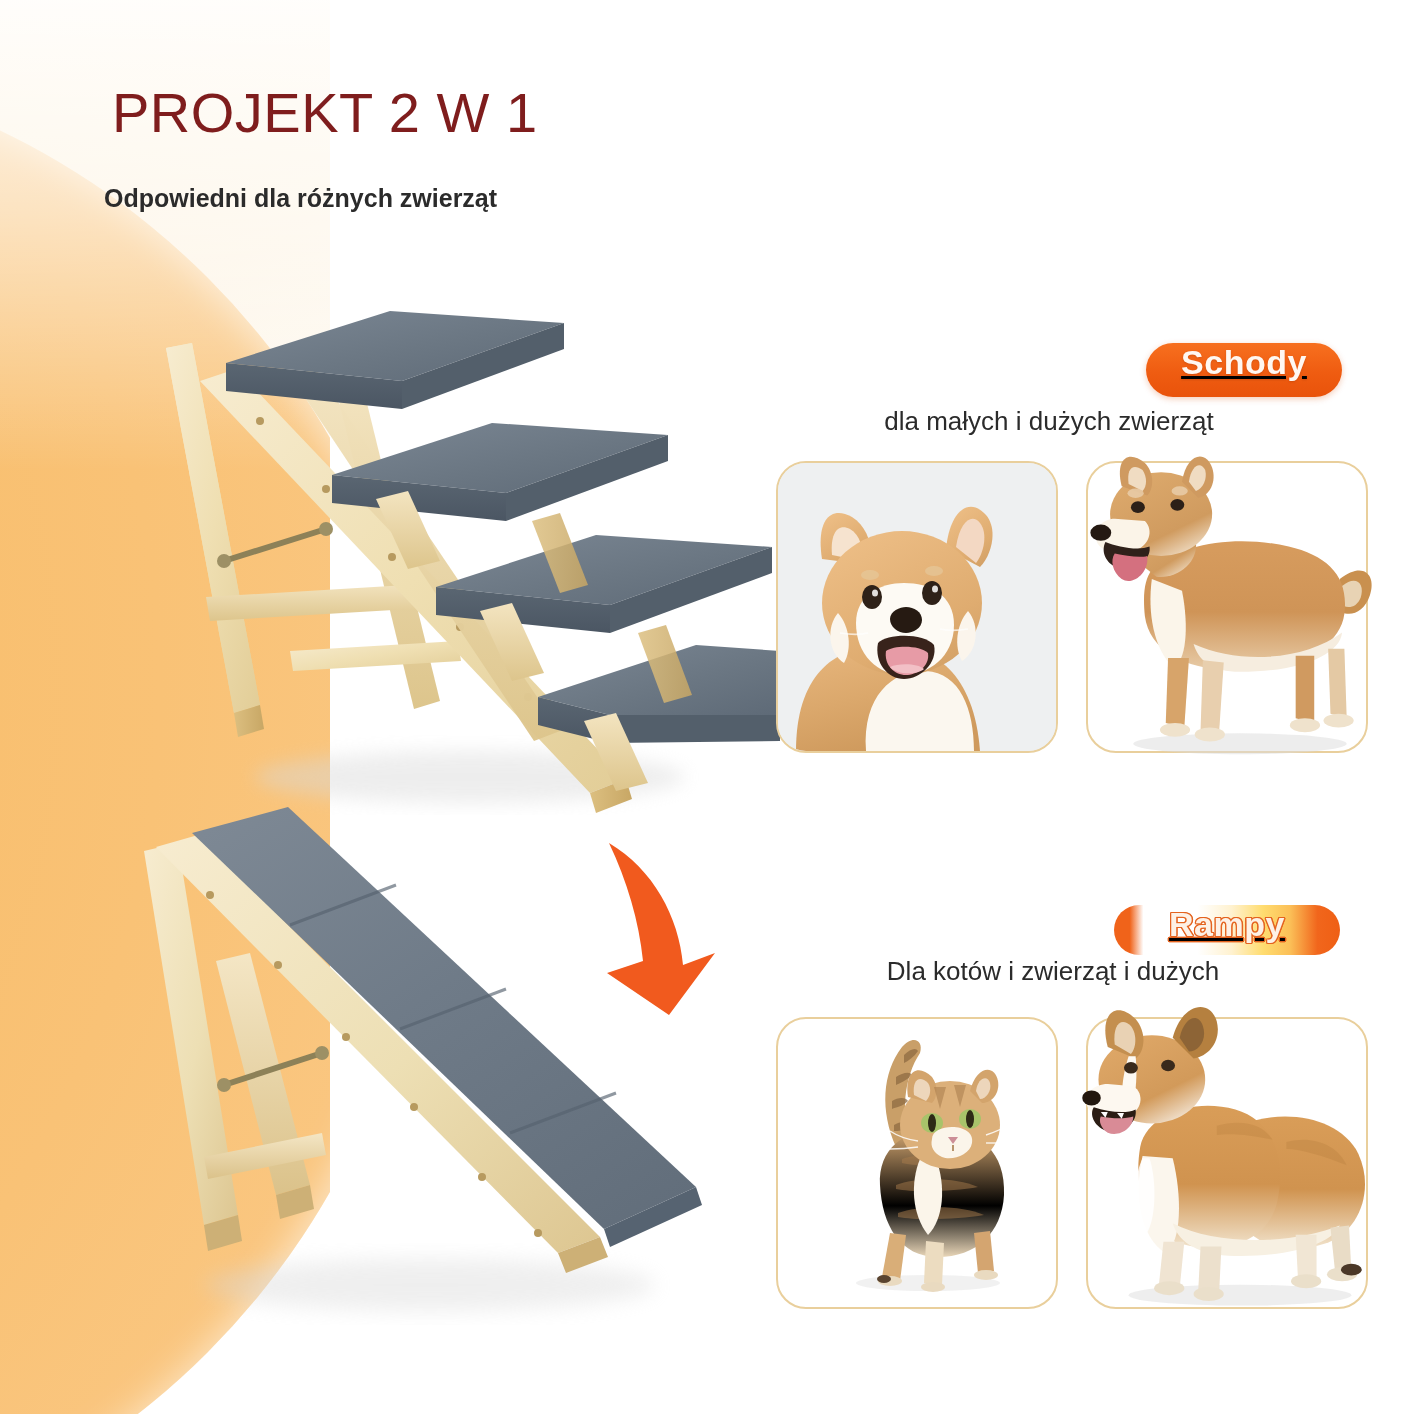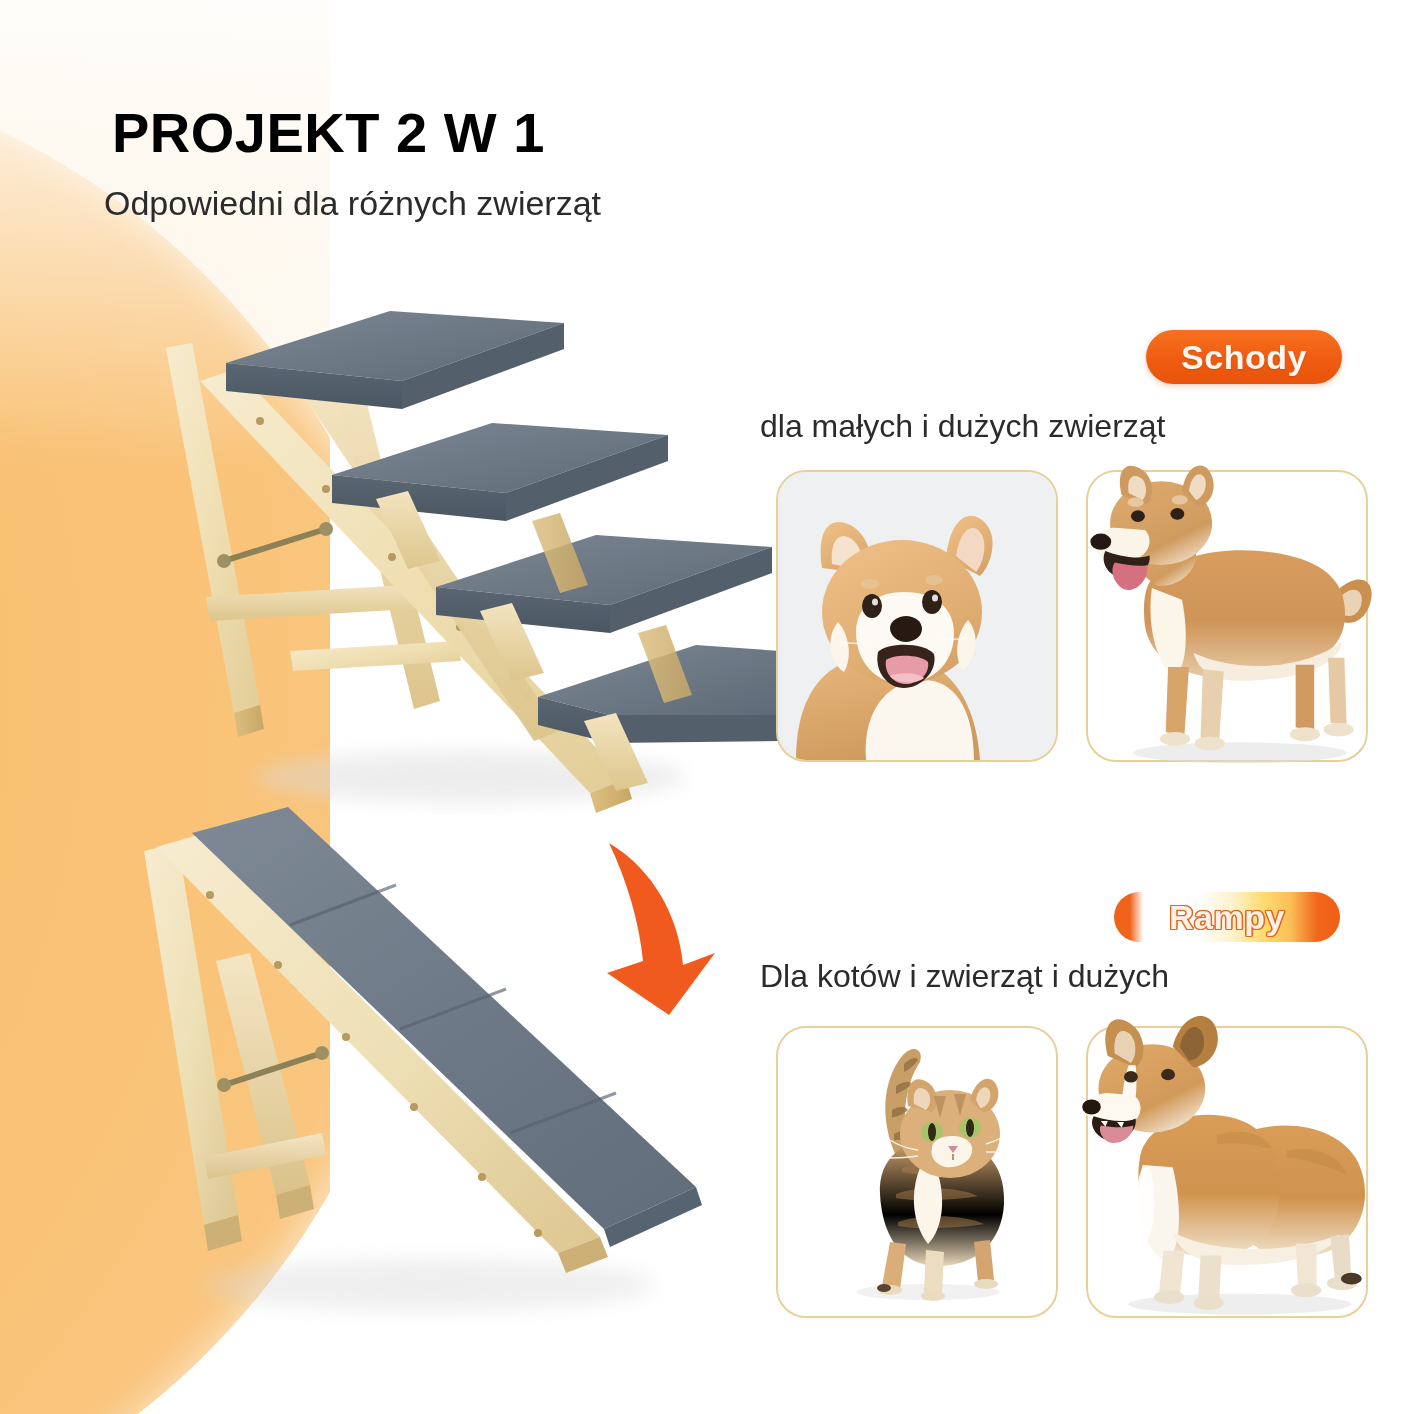--- a/index.html
+++ b/index.html
@@ -40,9 +40,9 @@
 
   
   .headline{
-    position:absolute;left:112px;top:100px;z-index:20;
-    font-size:56px;font-weight:bold;letter-spacing:.5px;
-    color:#000000;white-space:nowrap;
+    position:absolute;left:112px;top:80px;z-index:20;
+    font-size:56px;font-weight:normal;letter-spacing:.5px;
+    color:#7f1d1d;white-space:nowrap;
   }
   .subhead{
     position:absolute;left:104px;top:184px;z-index:20;

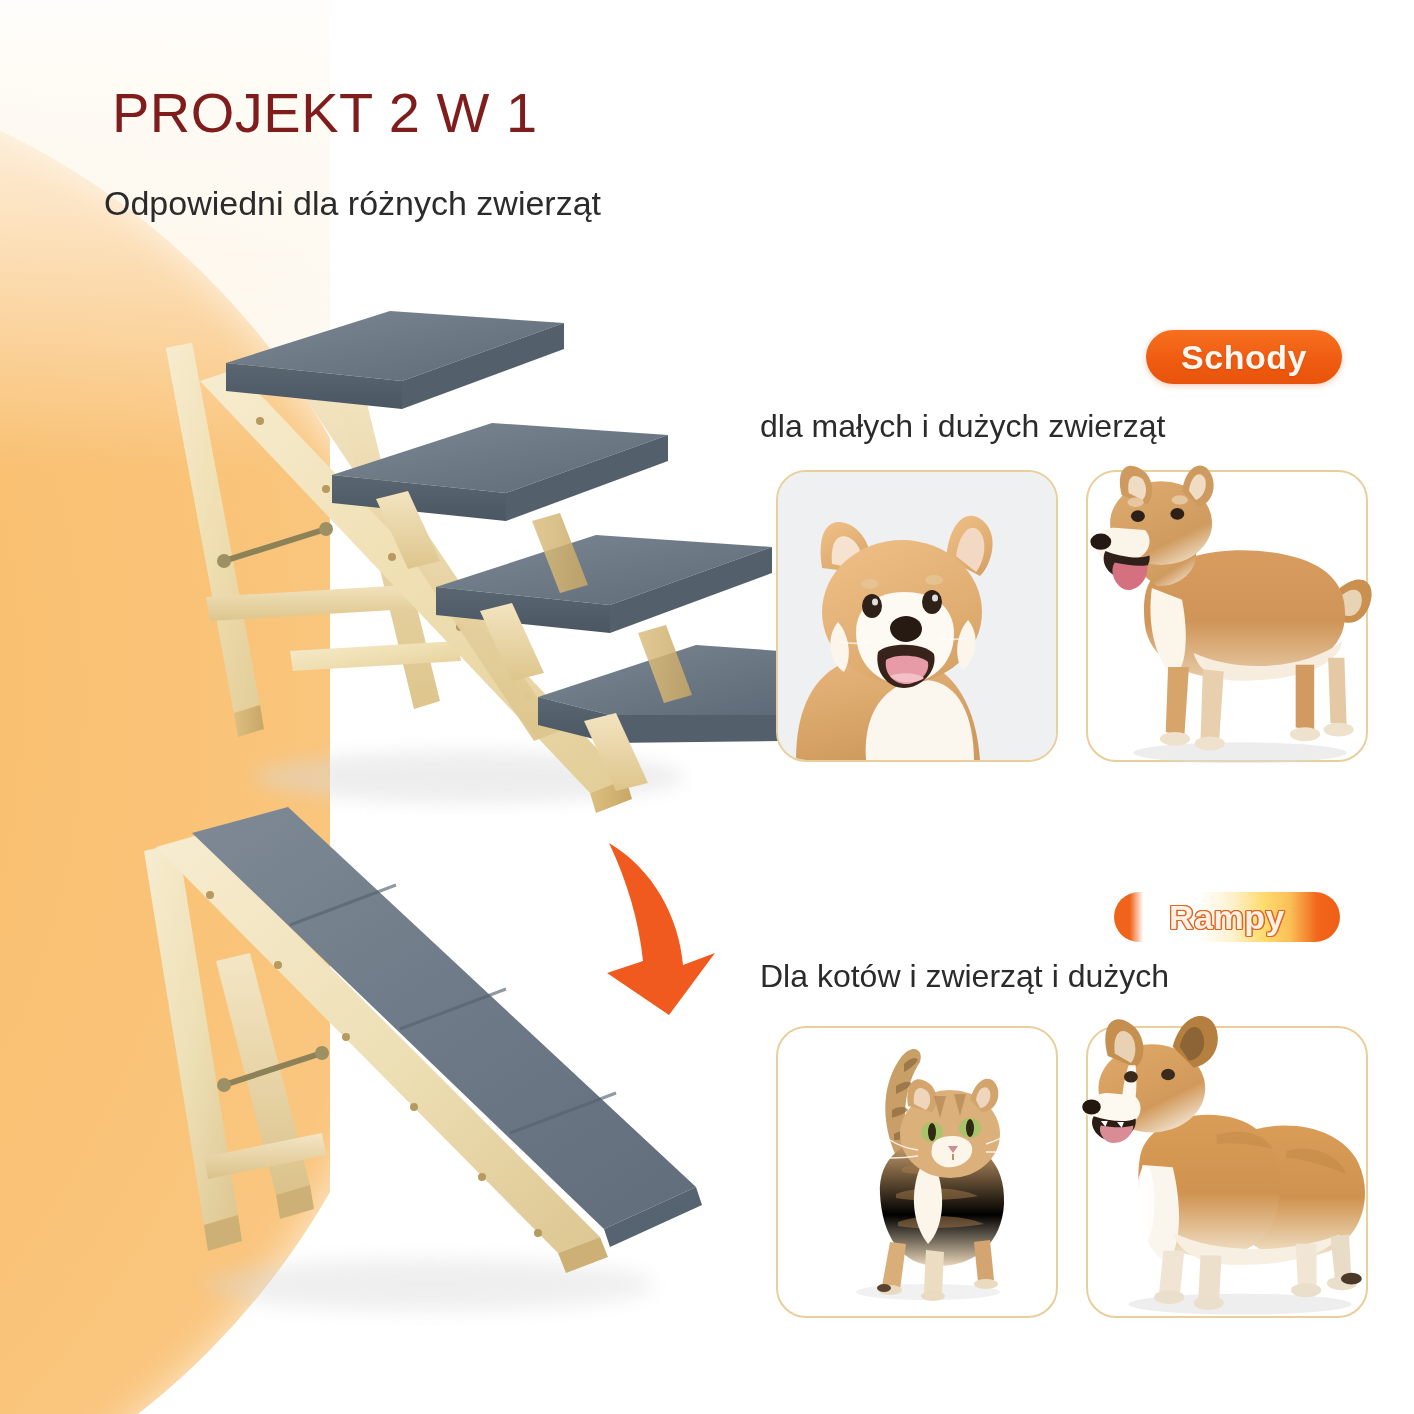--- a/index.html
+++ b/index.html
@@ -46,7 +46,7 @@
   }
   .subhead{
     position:absolute;left:104px;top:184px;z-index:20;
-    font-size:34px;font-weight:normal;color:#2b2b2b;white-space:nowrap;
+    font-size:25px;font-weight:bold;color:#2b2b2b;white-space:nowrap;
   }
 
   

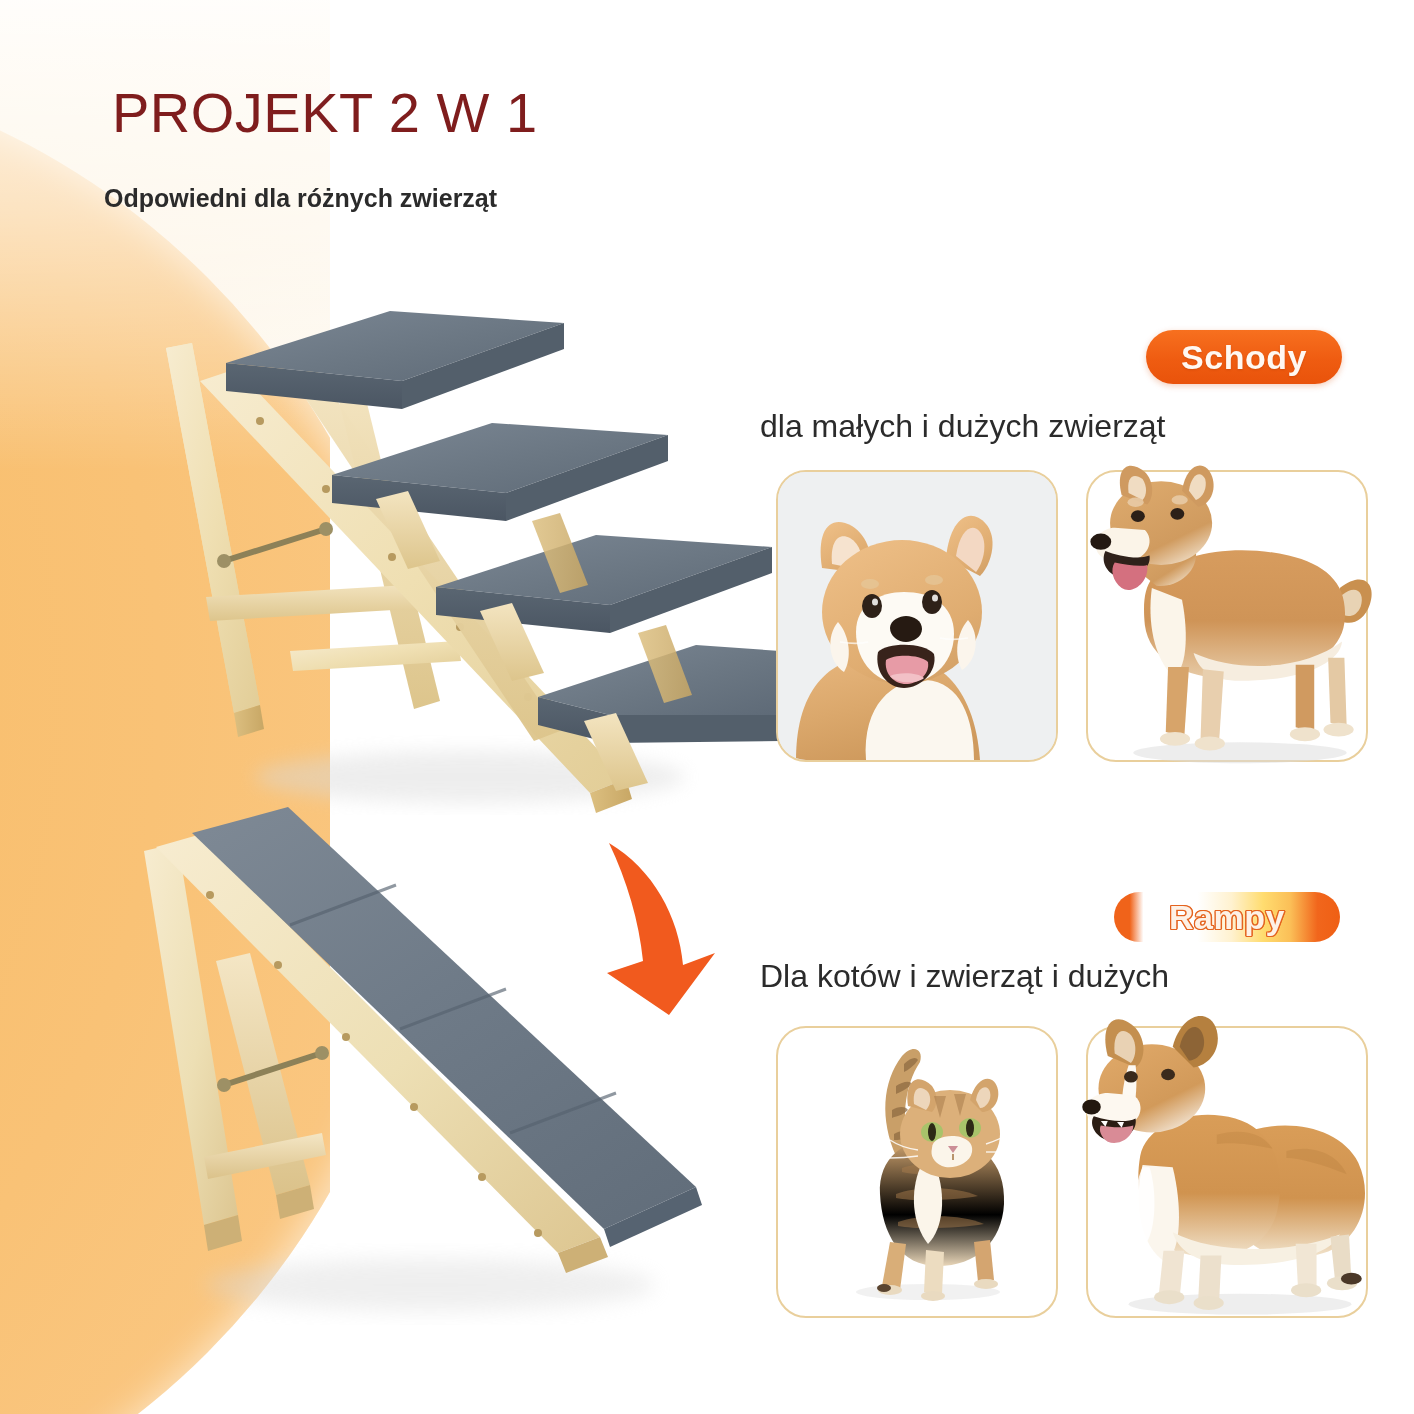--- a/index.html
+++ b/index.html
@@ -55,11 +55,12 @@
 
   .badge-row{position:relative;height:58px;}
   .badge-pill{
-    position:absolute;right:38px;top:0;
+    position:absolute;right:38px;top:13px;
     height:54px;min-width:196px;border-radius:27px;
     background:linear-gradient(180deg,#f7701f 0%,#ef5c11 55%,#e9530b 100%);
-    display:flex;align-items:center;justify-content:center;
+    display:flex;align-items:flex-start;justify-content:center;
     box-shadow:0 2px 6px rgba(214,80,10,.28);
+    text-decoration:underline;
   }
   .badge-pill .badge-text{
     font-size:34px;font-weight:bold;color:#fff8f2;letter-spacing:.5px;

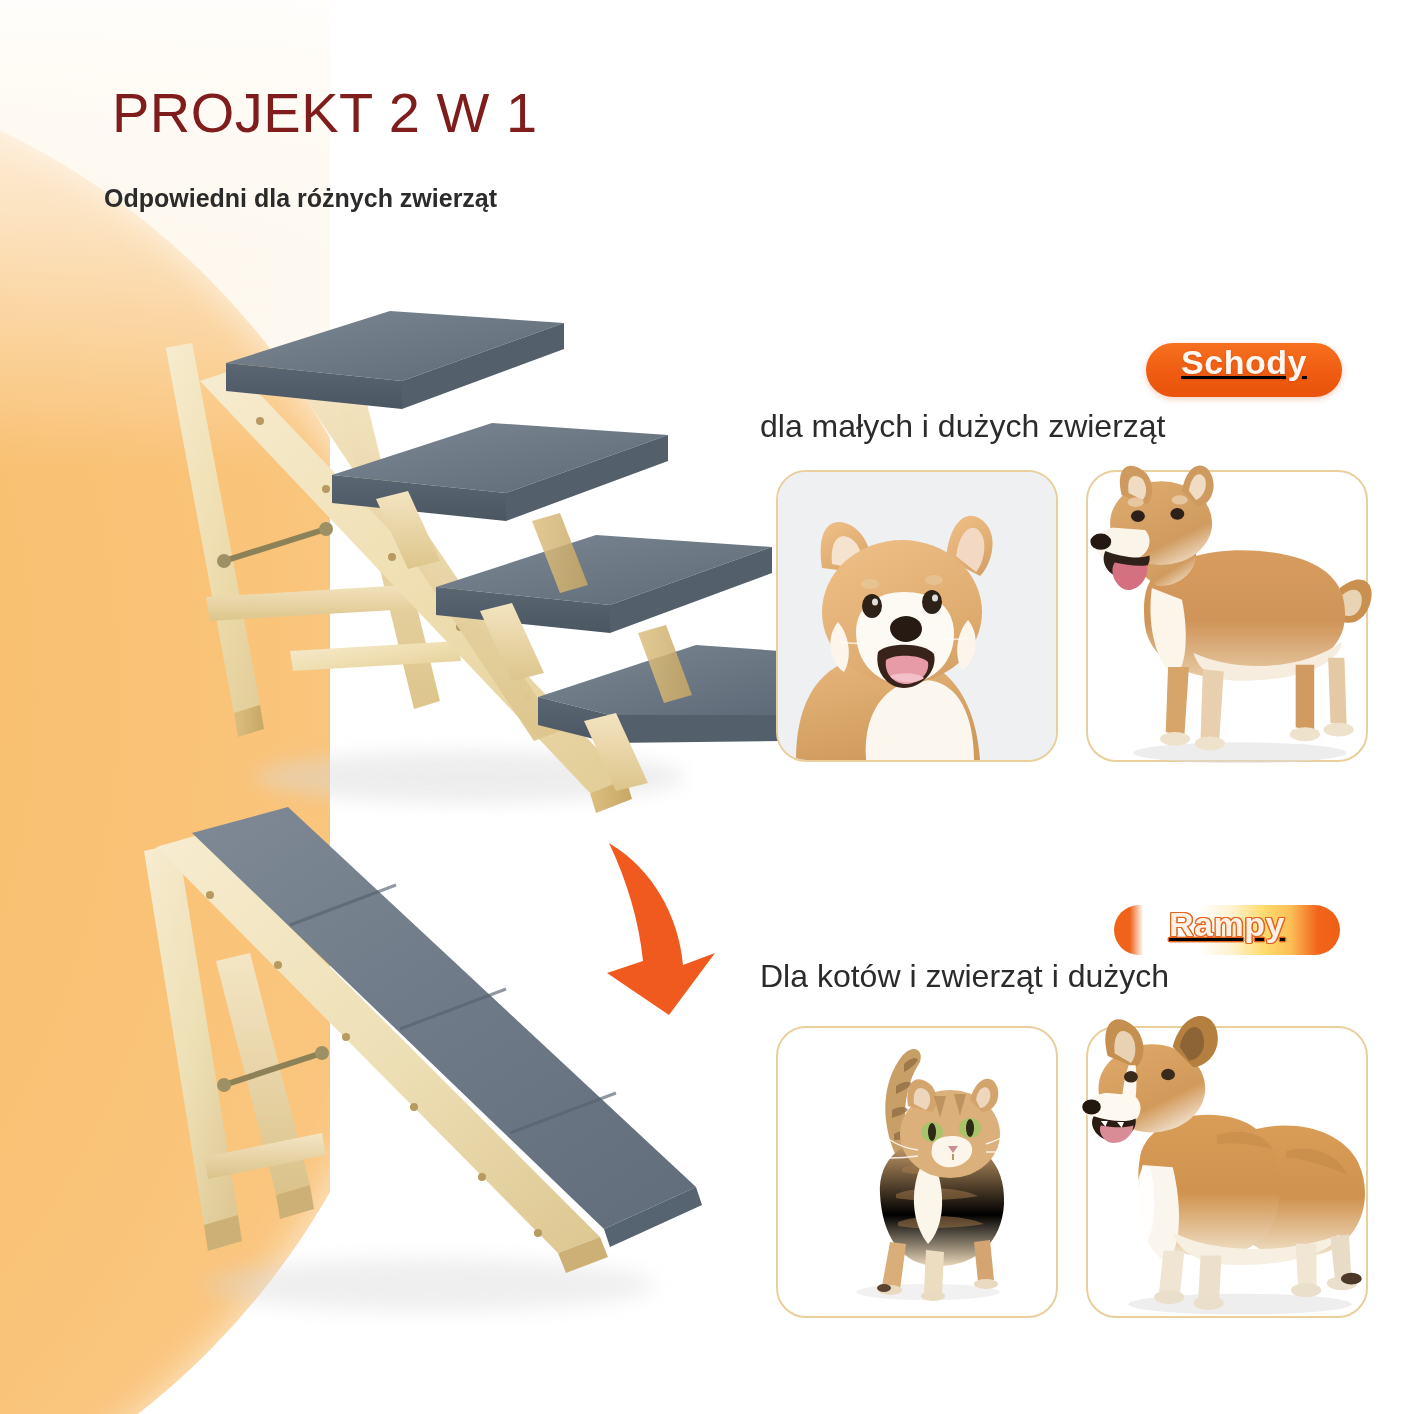--- a/index.html
+++ b/index.html
@@ -92,8 +92,8 @@
   }
 
   .sec-caption{
-    margin-top:14px;text-align:left;padding-right:42px;
-    font-size:32px;line-height:1.5;color:#2b2b2b;
+    margin-top:14px;text-align:center;padding-right:42px;
+    font-size:26px;line-height:1.5;color:#2b2b2b;
   }
   .sec-caption.two-line{padding-right:34px;}
 

